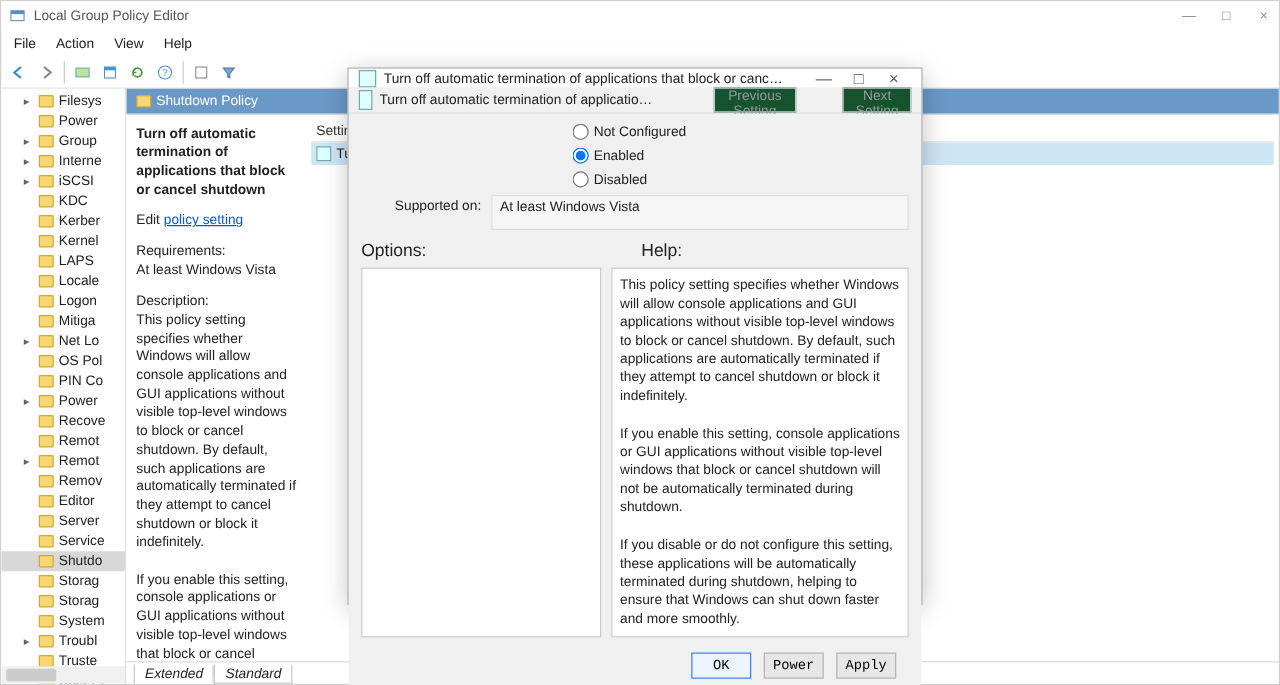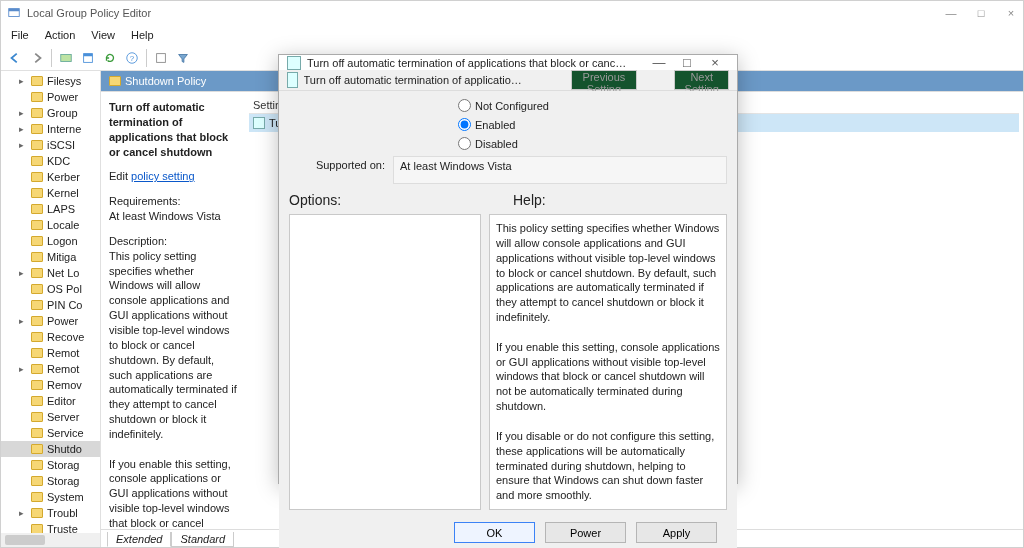--- a/index.html
+++ b/index.html
@@ -80,7 +80,7 @@
 .pane.right { flex:1; }
 
 .dlg-buttons { display:flex; justify-content:flex-end; gap:10px; padding:8px 10px; }
-.btn { width:81px; height:21px; font-size:11px; background:#e7e7e7; border:1px solid #b5b5b5; }
+.btn { width:48px; height:21px; font-size:11px; background:#e7e7e7; border:1px solid #b5b5b5;font-family:Liberation Mono, monospace; }
 .btn.primary { border:1px solid #3b82f6; background:#eef4ff; }
 
 </style>

